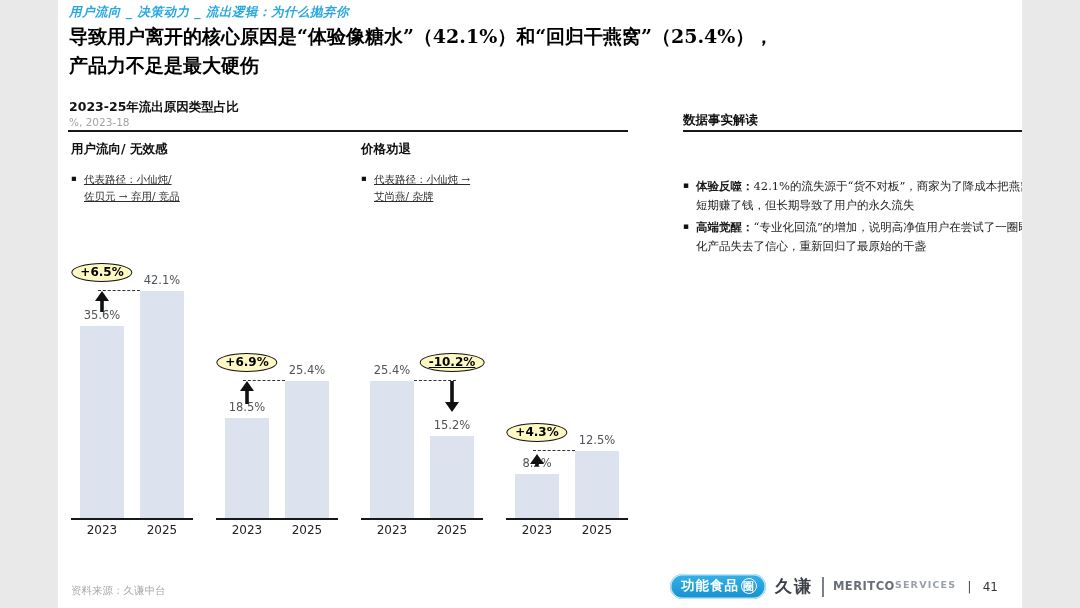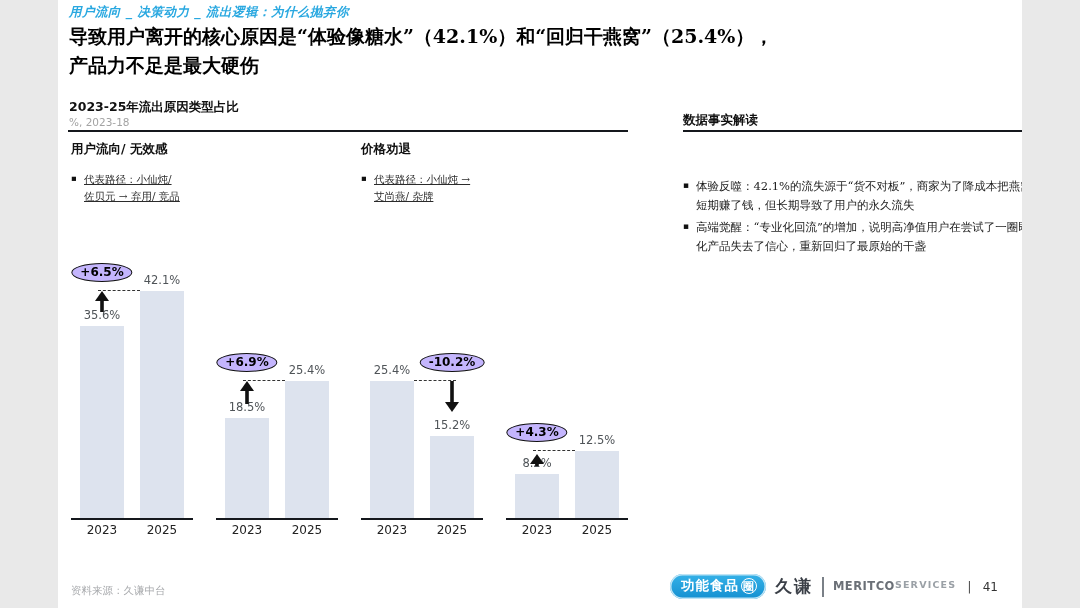--- a/index.html
+++ b/index.html
@@ -43,7 +43,7 @@
     line-height:1.62; margin-bottom:4px; font-family:"DejaVu Serif","Liberation Serif",serif;
   }
   .rp-bullet::before { content:"▪"; position:absolute; left:0; top:1px; font-size:9px; color:#111; }
-  .rp-bullet b { font-weight:normal; }
+  .rp-bullet b { font-weight:bold; }
   
   .col { position:absolute; width:135px; }
   .col-h { font-size:12.5px; font-weight:bold; color:#111; margin-bottom:13px; white-space:nowrap; }

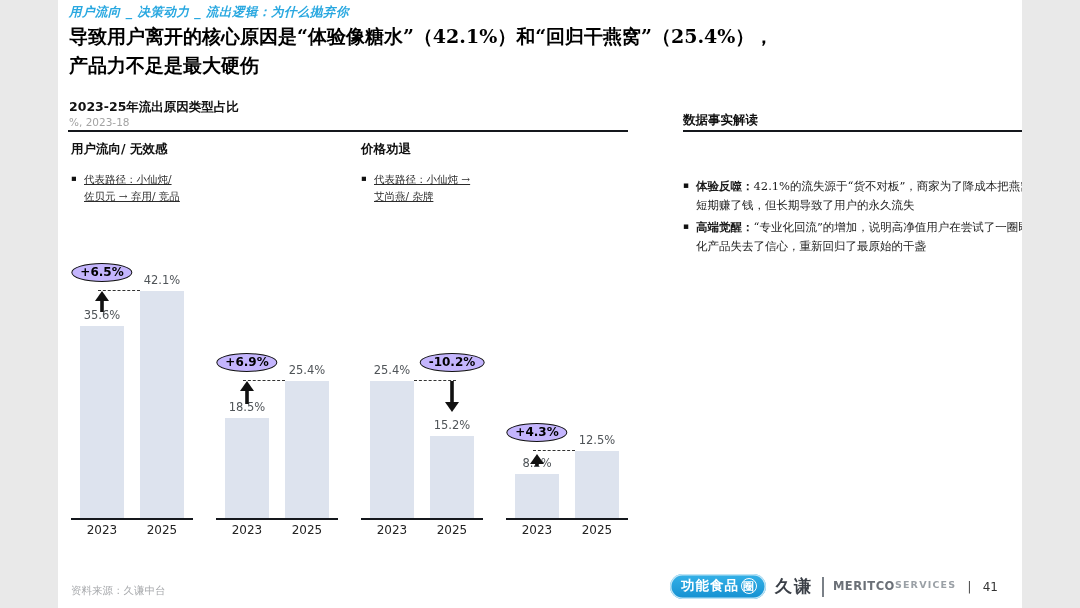--- a/index.html
+++ b/index.html
@@ -59,7 +59,7 @@
   .bar-value { position:absolute; width:64px; text-align:center; font-size:11.5px; color:#4f5458; }
   .dash-line { position:absolute; border-top:1.7px dashed #333; height:0; }
   .delta-badge {
-    position:absolute; transform:translateX(-50%); background:#c4b5fd;
+    position:absolute; transform:translateX(-50%); background:#fef9c3;
     border:1.7px solid #111; border-radius:50%; padding:1px 8px 2px 8px;
     font-size:12px; font-weight:bold; color:#000; white-space:nowrap; z-index:3;
   }

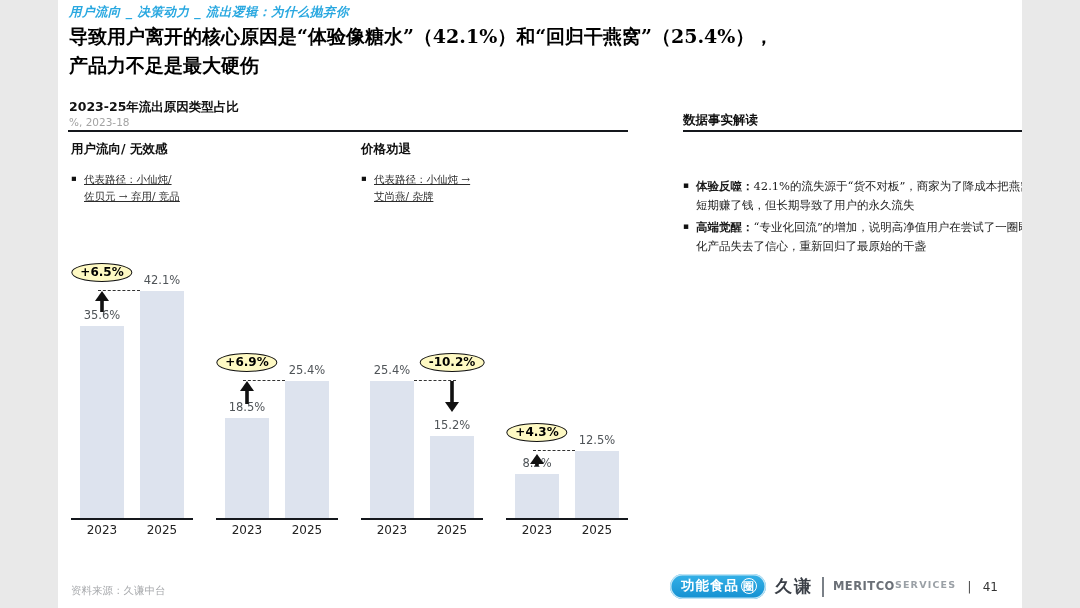--- a/index.html
+++ b/index.html
@@ -390,7 +390,7 @@
           <polygon points="8,30.97799999999998 1,20.97799999999998 15,20.97799999999998" fill="#111"></polygon>
           <rect x="6.2" y="0" height="22.97799999999998" width="3.6" fill="#111"></rect>
         </svg></div>
-      <div class="delta-badge" style="left: 394px; bottom: 235.906px;">-10.2%</div>
+      <div class="delta-badge" style="left: 394px; bottom: 235.906px; text-decoration: underline;">-10.2%</div>
       <div class="bar" style="left: 457px; width: 44px; height: 44.198px; bottom: 90px; background: rgb(221, 227, 238);"></div>
       <div class="bar" style="left: 517px; width: 44px; height: 67.375px; bottom: 90px; background: rgb(221, 227, 238);"></div>
       <div class="axis-line" style="left: 448px; width: 122px;"></div>

